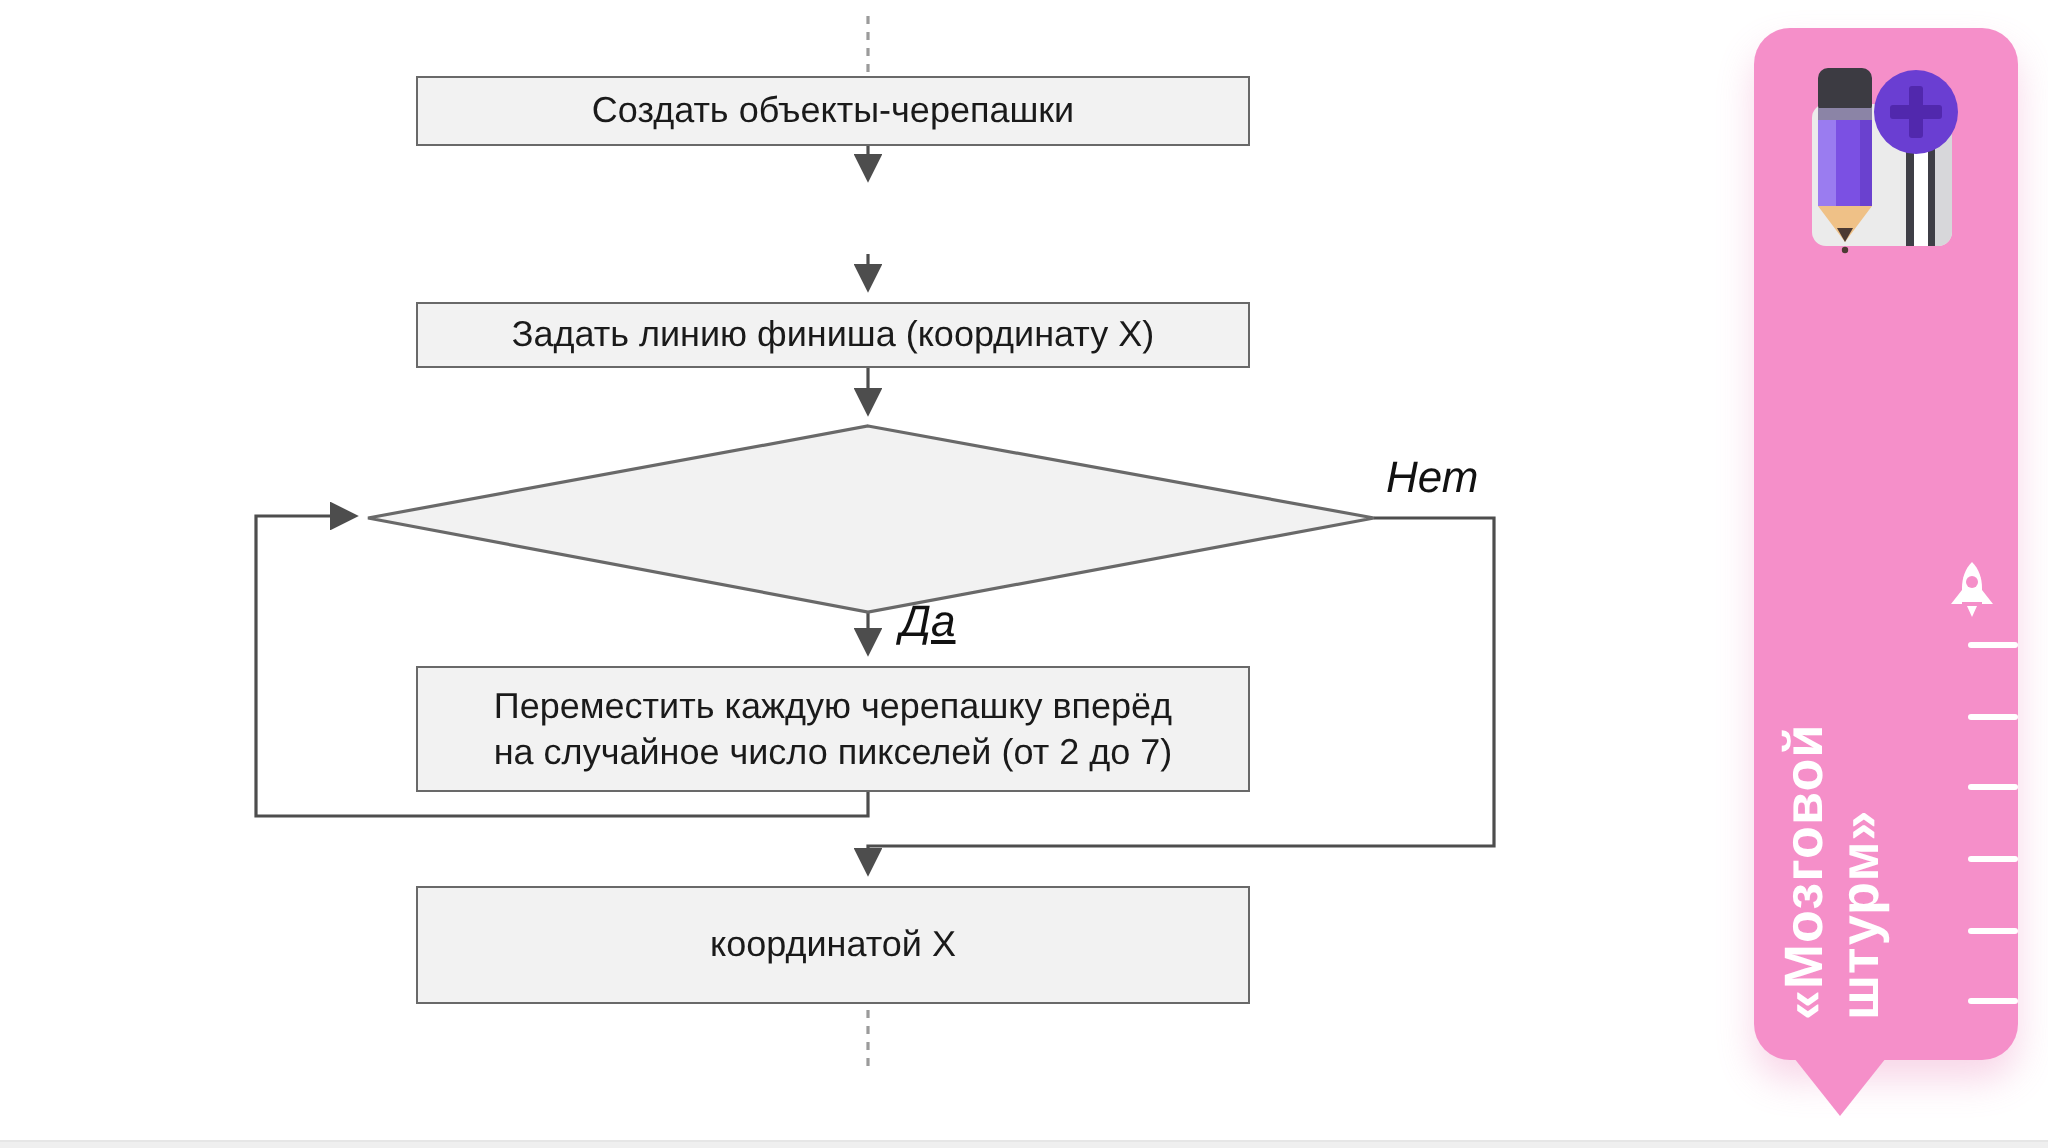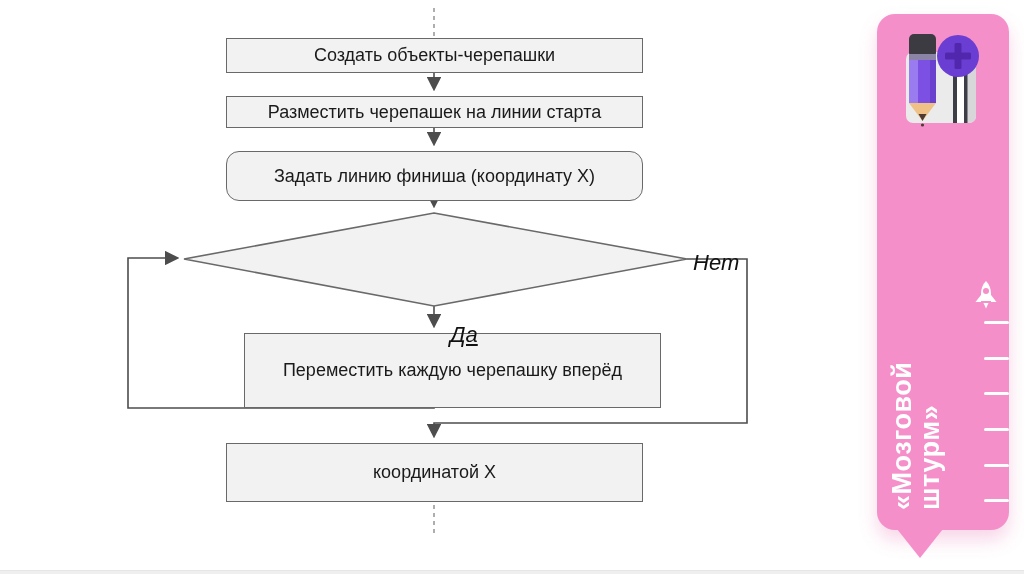--- a/index.html
+++ b/index.html
@@ -20,7 +20,7 @@
   }
   .node {
     position: absolute;
-    left: 226px;
+    left: 208px;
     width: 417px;
     box-sizing: border-box;
     background: #f2f2f2;

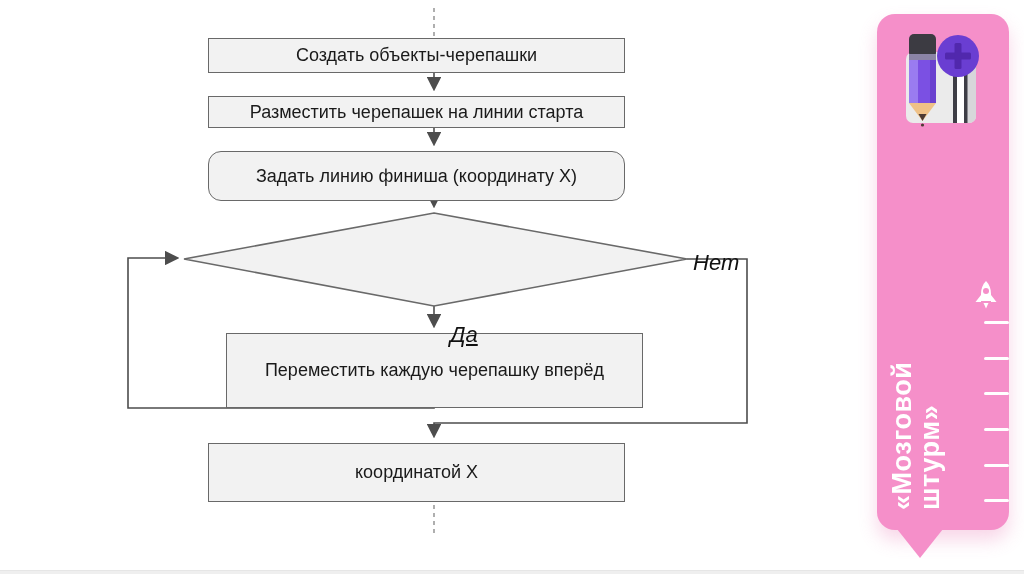--- a/index.html
+++ b/index.html
@@ -148,9 +148,6 @@
     <div class="nline">Создать объекты-черепашки</div>
   </div>
 
-  <div class="node" style="top:96px;height:32px;">
-    <div class="nline">Разместить черепашек на линии старта</div>
-  </div>
 
   <div class="node" style="top:151px;height:50px;border-radius:13px;">
     <div class="nline">Задать линию финиша (координату X)</div>

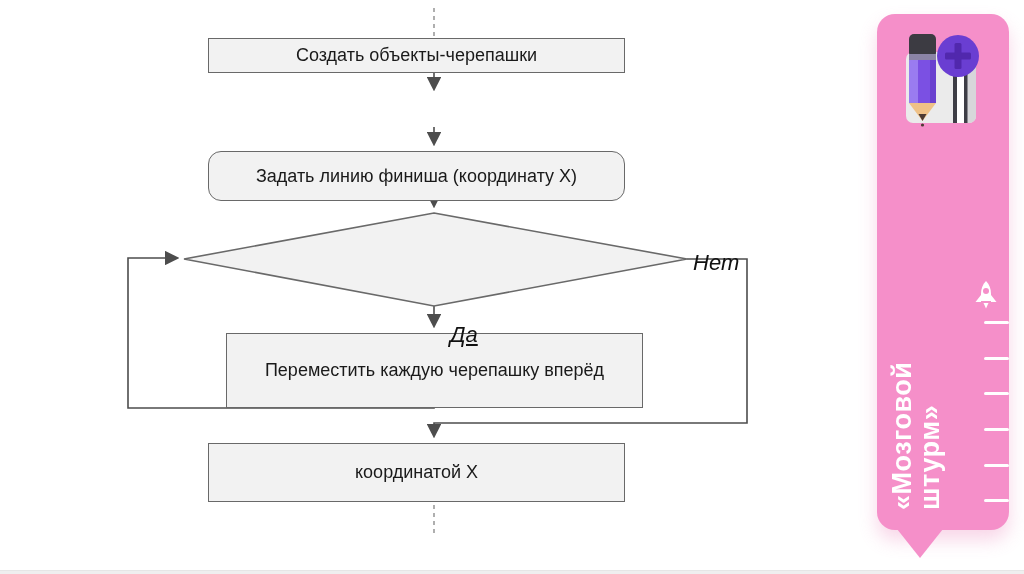--- a/index.html
+++ b/index.html
@@ -149,7 +149,7 @@
   </div>
 
 
-  <div class="node" style="top:151px;height:50px;border-radius:13px;">
+  <div class="node" style="top:151px;height:33px;">
     <div class="nline">Задать линию финиша (координату X)</div>
   </div>
 

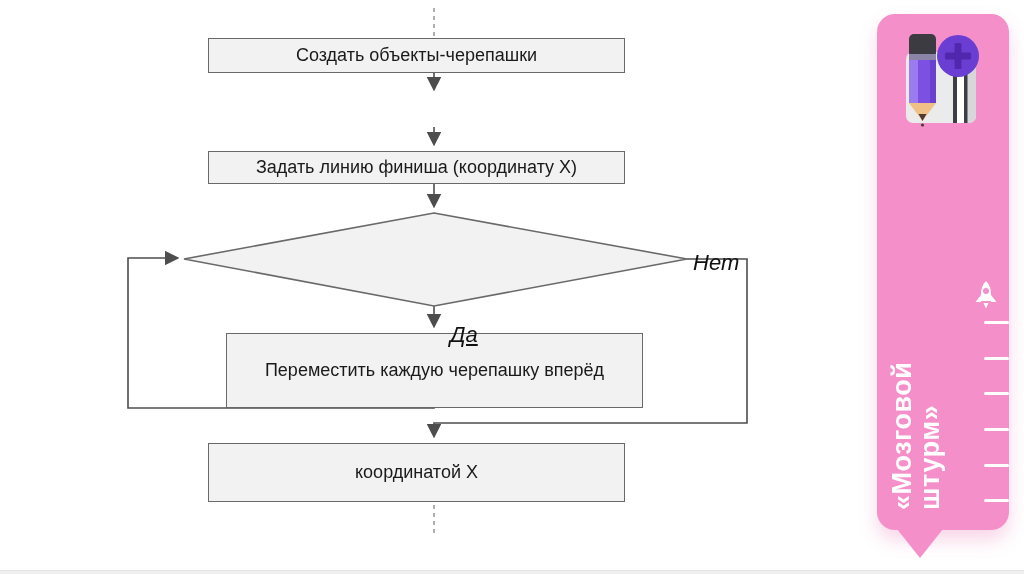--- a/index.html
+++ b/index.html
@@ -53,7 +53,6 @@
     color: #111;
     z-index: 2;
     white-space: nowrap;
-    margin-top: 24px;
   }
   .label-no { left: 693px; top: 226px; }
   .label-yes { left: 450px; top: 298px; text-decoration: underline; }

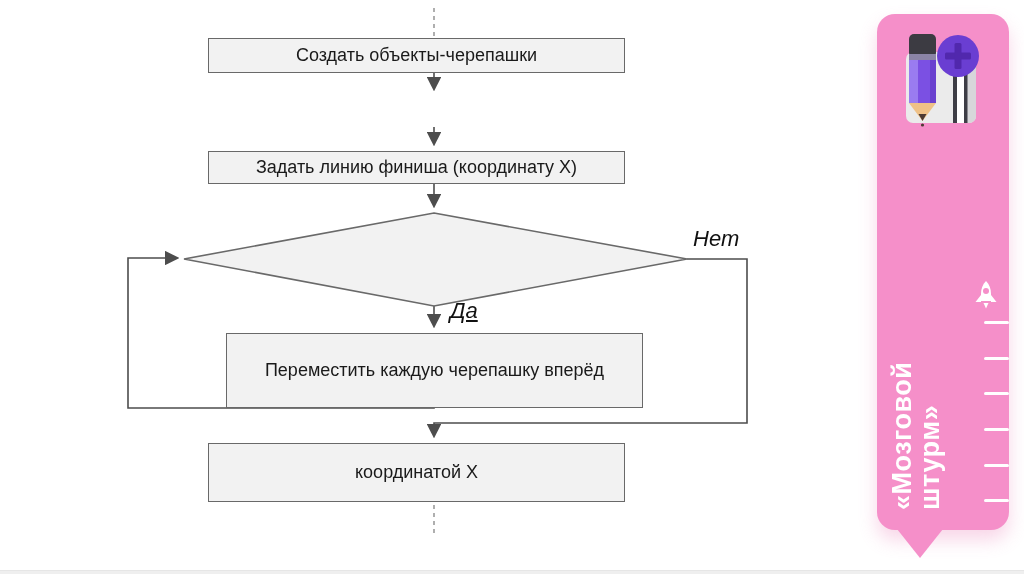--- a/index.html
+++ b/index.html
@@ -152,7 +152,7 @@
     <div class="nline">Задать линию финиша (координату X)</div>
   </div>
 
-  <div class="node" style="top:333px;height:75px;margin-left:18px;">
+  <div class="node" style="top:333px;height:63px;">
     <div class="nline">Переместить каждую черепашку вперёд</div>
   </div>
 

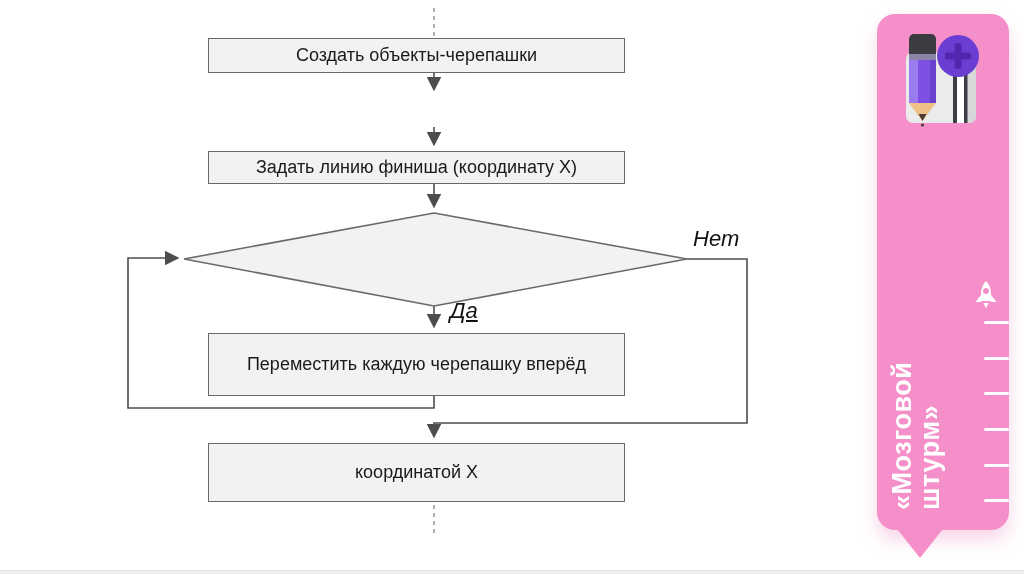--- a/index.html
+++ b/index.html
@@ -154,6 +154,7 @@
 
   <div class="node" style="top:333px;height:63px;">
     <div class="nline">Переместить каждую черепашку вперёд</div>
+    <div class="nline">на случайное число пикселей (от 2 до 7)</div>
   </div>
 
   <div class="node" style="top:443px;height:59px;">

